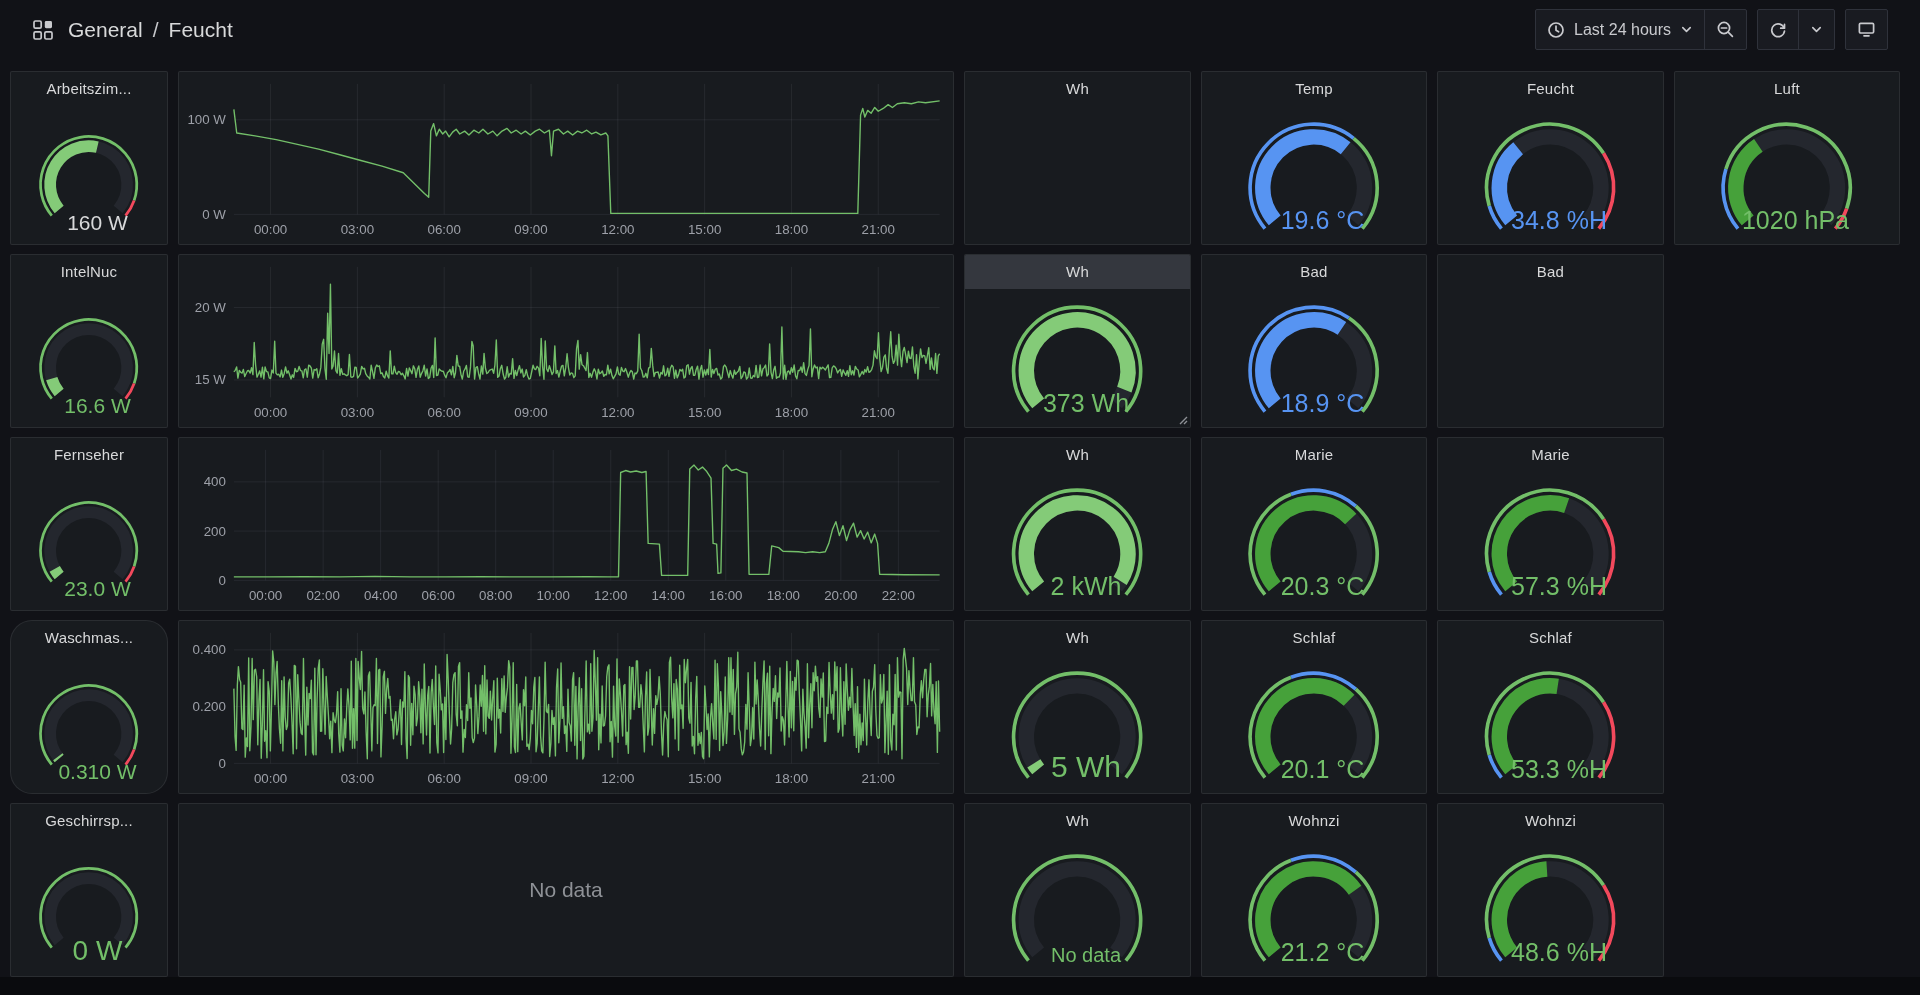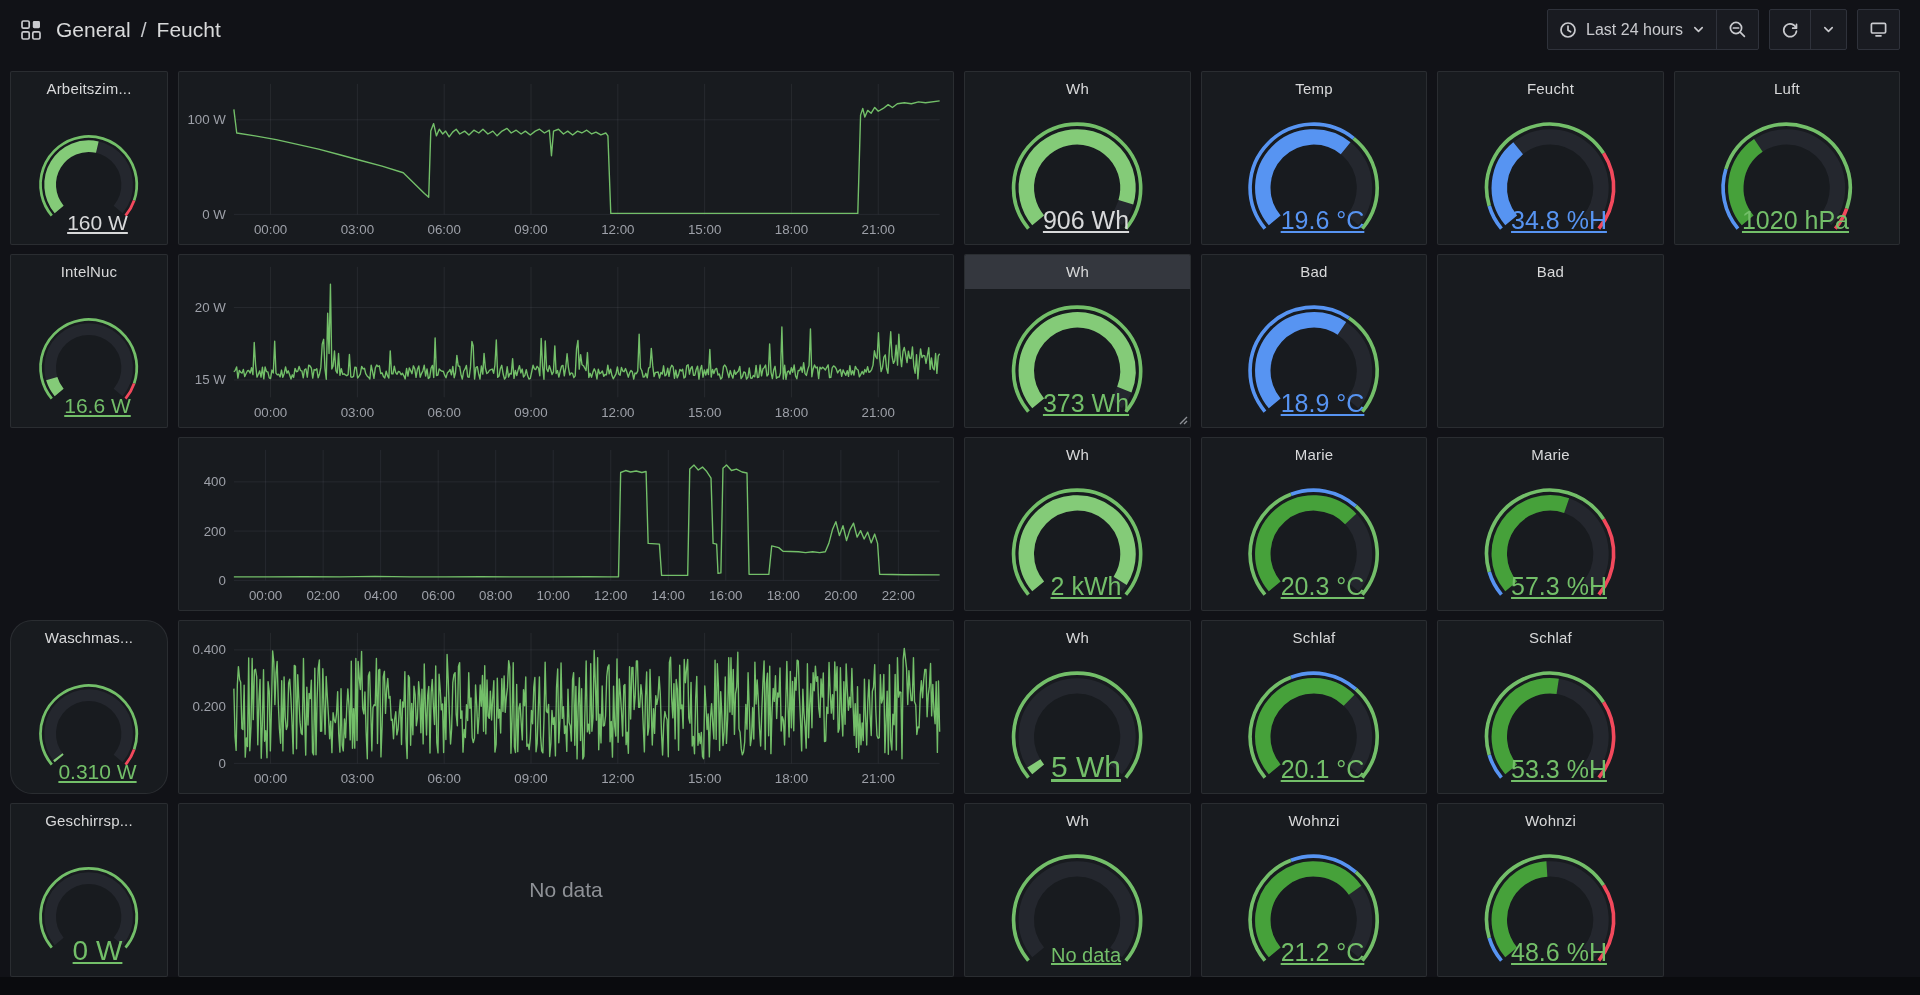--- a/index.html
+++ b/index.html
@@ -7,7 +7,7 @@
     -webkit-font-smoothing:antialiased;}
   
   #header{height:59px;display:flex;align-items:center;justify-content:space-between;
-    padding:0 20px;box-sizing:border-box;}
+    padding:0 32px;box-sizing:border-box;}
   #crumbwrap{display:flex;align-items:center;gap:14px;}
   #crumb{display:flex;align-items:center;gap:10px;font-size:21px;color:#D8D9DA;}
   #crumb .sep{color:#C7C8CC;}

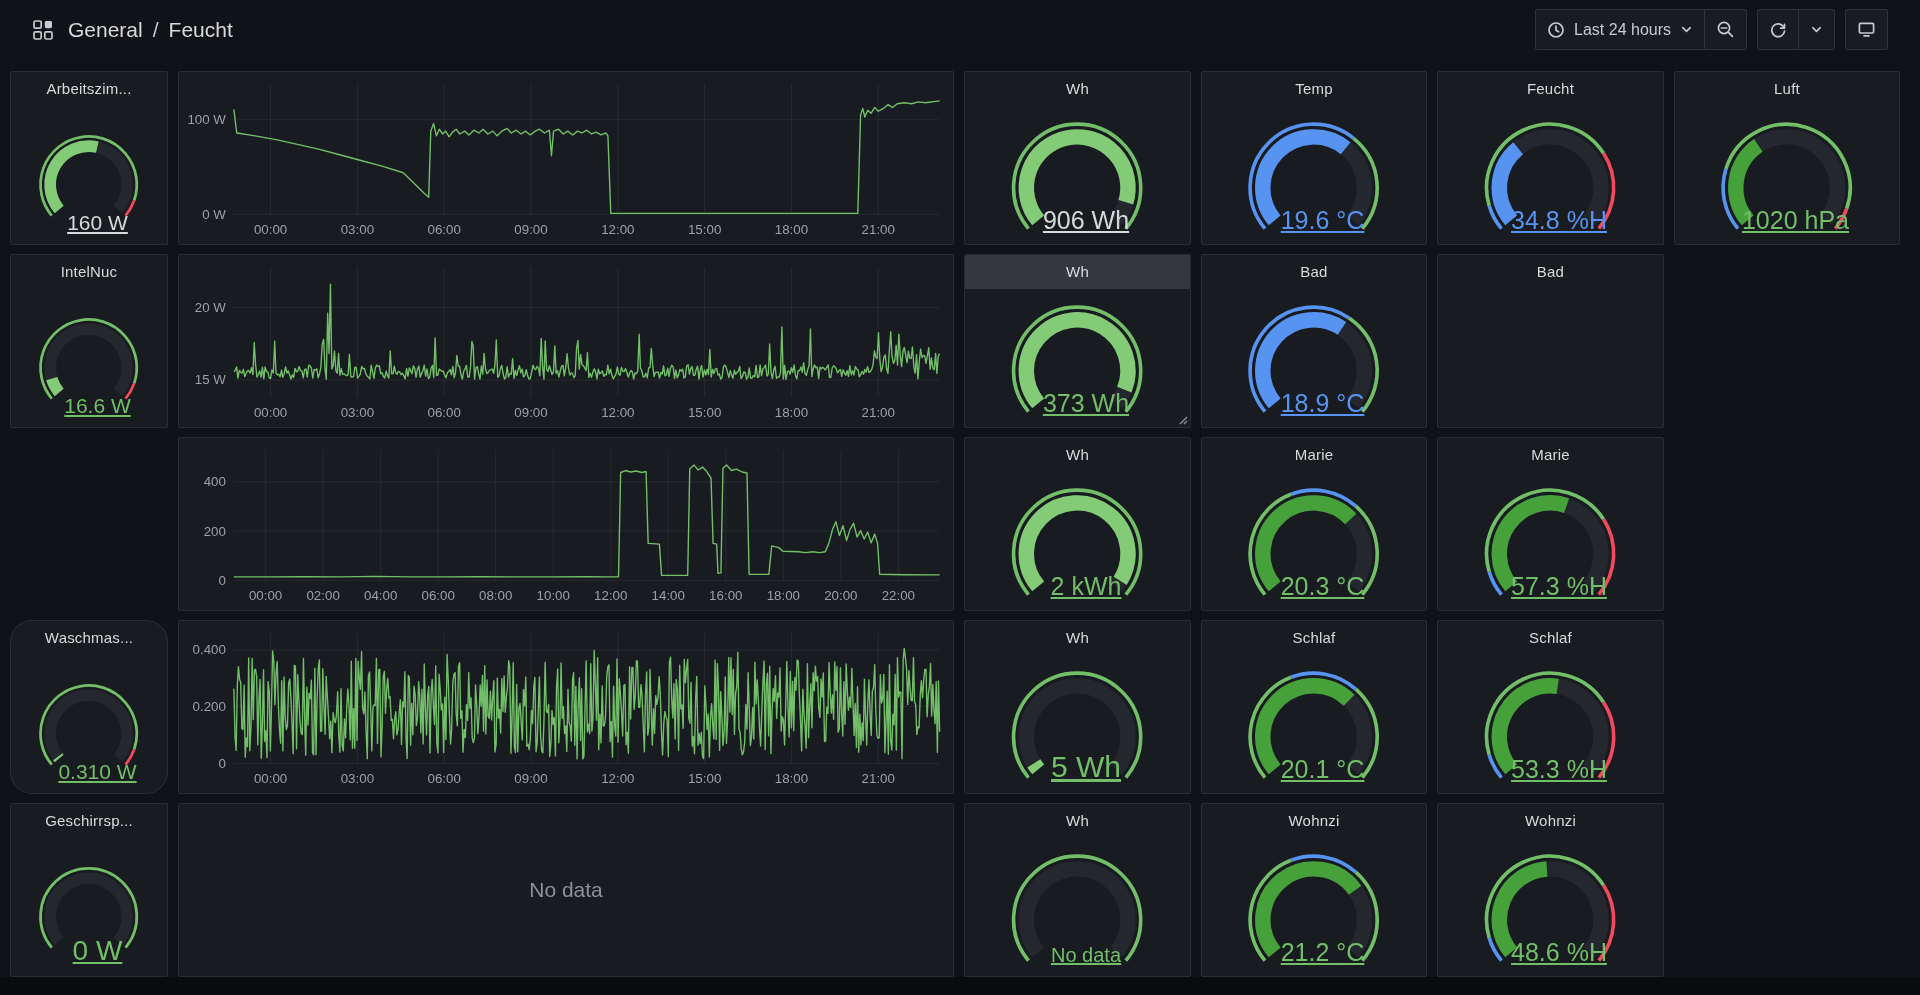--- a/index.html
+++ b/index.html
@@ -31,7 +31,7 @@
   .gbody{position:relative;height:calc(100% - 34px);display:flex;align-items:flex-start;
     justify-content:center;}
   .gbody svg{width:97%;height:100%;}
-  .gval{position:absolute;left:17px;right:0;bottom:9px;text-align:center;font-weight:500;text-decoration:underline;}
+  .gval{position:absolute;left:17px;right:0;bottom:9px;text-align:center;font-weight:500;}
   .chartsvg{display:block;width:100%;height:100%;}
   .nodata{height:100%;display:flex;align-items:center;justify-content:center;
     color:#8E9196;font-size:21px;}

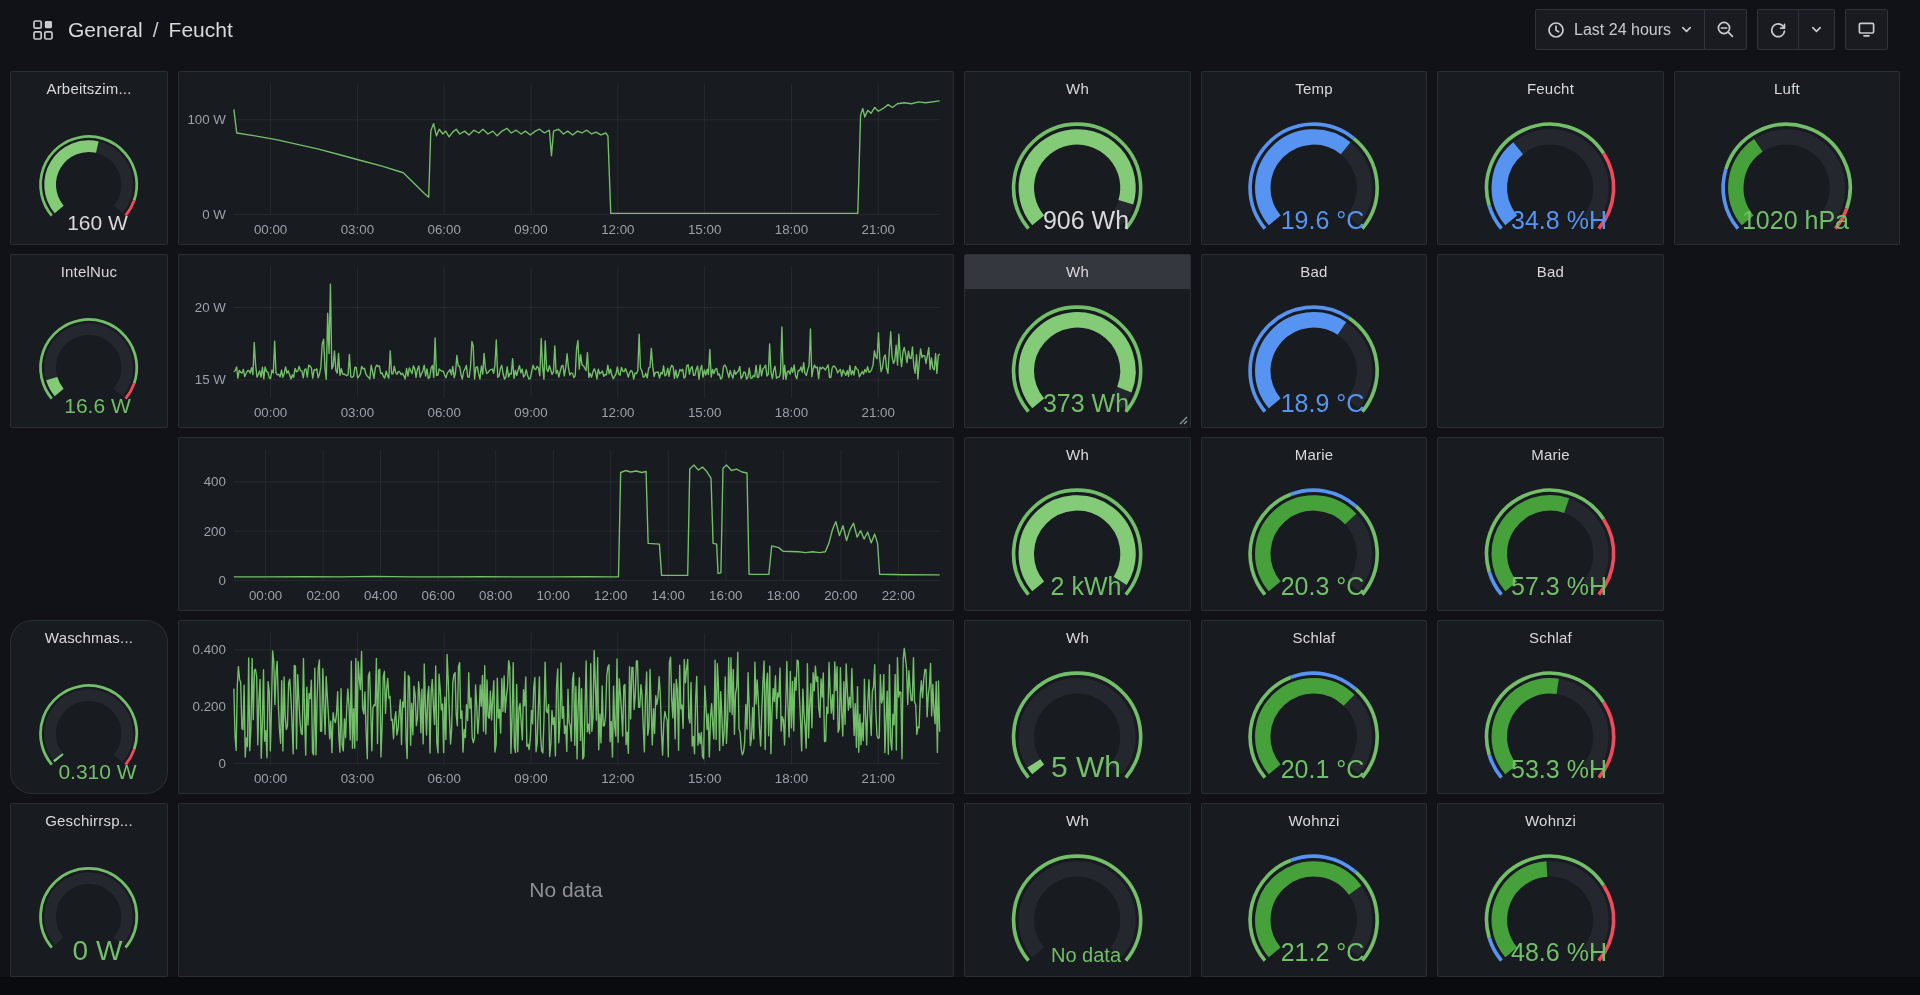--- a/index.html
+++ b/index.html
@@ -152,14 +152,6 @@
     </div>
     <div class="panel" style="grid-area: 1 / 3;">
       <div class="ptitle">Wh</div>
-      <div class="gbody">
-        <svg viewBox="0 0 220 152">
-          <path d="M 67.10 126.00 A 56 56 0 1 1 152.90 126.00" stroke="#24272E" stroke-width="17" fill="none"></path>
-          <path d="M 67.10 126.00 A 56 56 0 1 1 163.67 106.00" stroke="#84CB78" stroke-width="17" fill="none"></path>
-          <path d="M 56.38 135.00 A 70 70 0 1 1 163.62 135.00" stroke="#73BF69" stroke-width="4" fill="none"></path>
-        </svg>
-        <div class="gval" style="color: rgb(216, 217, 218); font-size: 25px;">906 Wh</div>
-      </div>
     </div>
     <div class="panel" style="grid-area: 1 / 4;">
       <div class="ptitle">Temp</div>

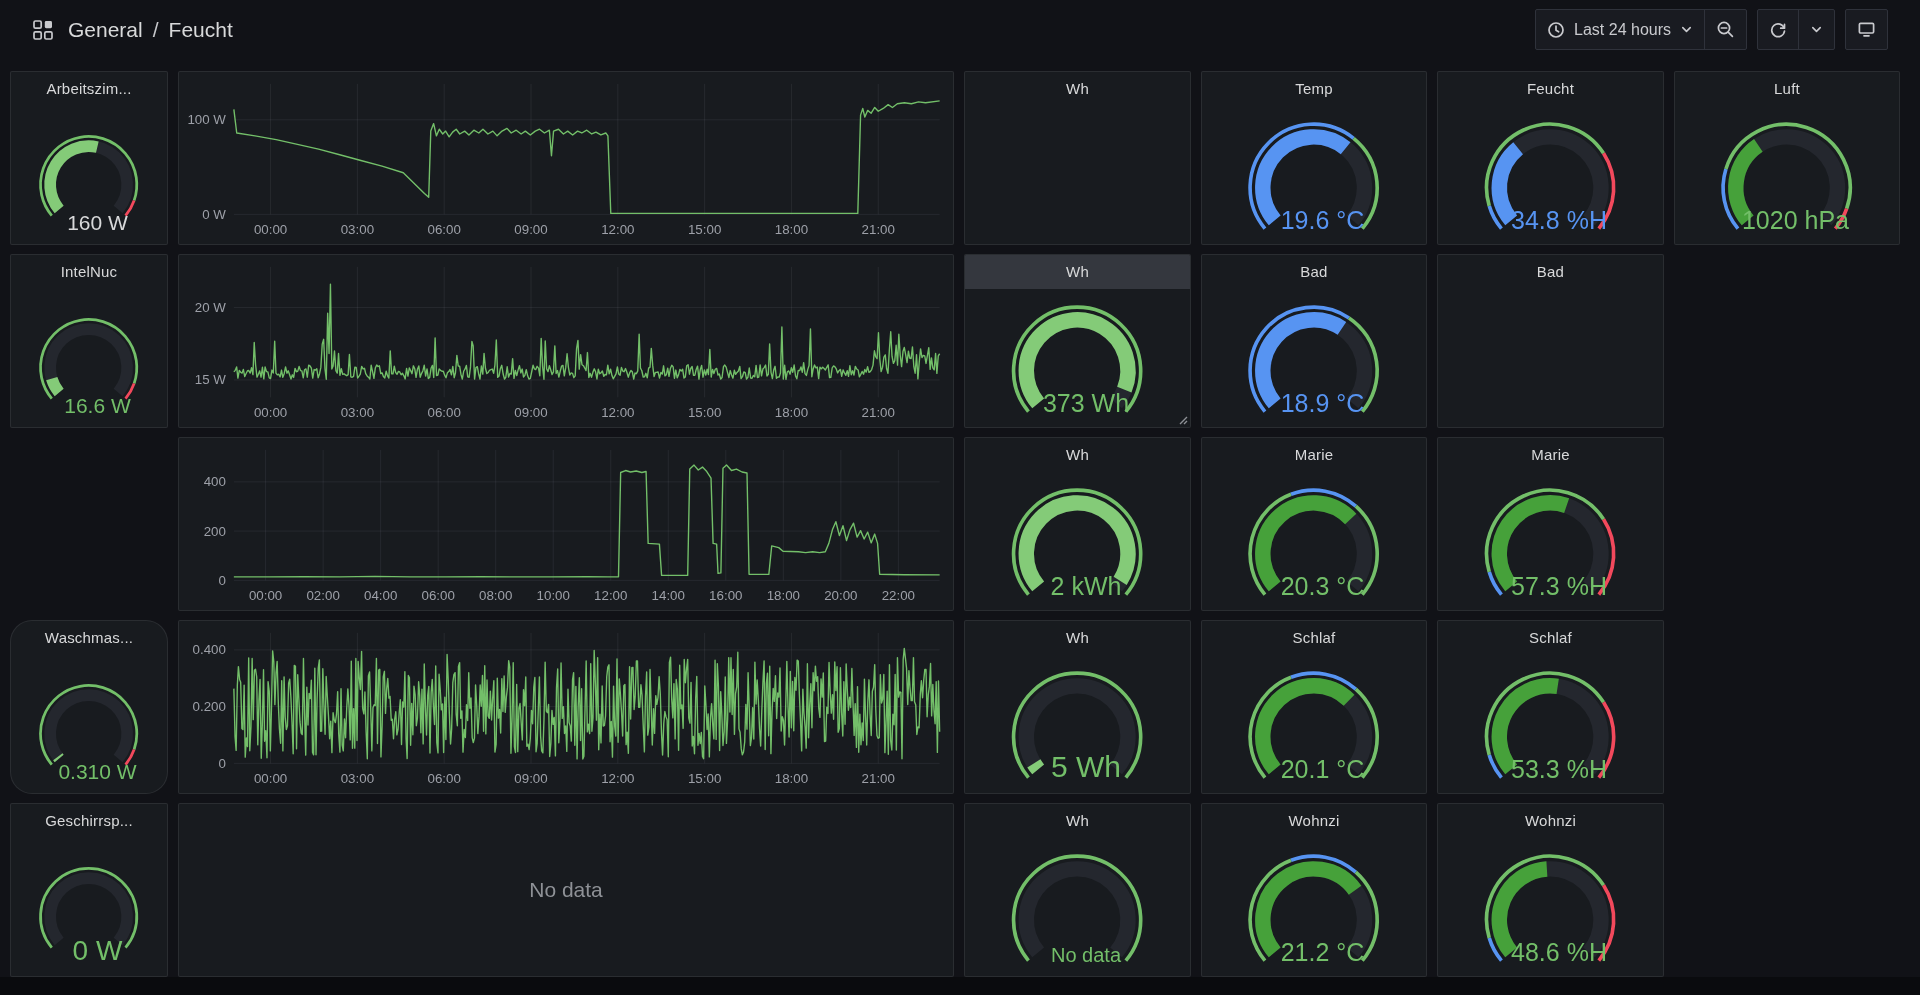--- a/index.html
+++ b/index.html
@@ -257,6 +257,18 @@
     <div class="panel" style="grid-area: 2 / 5;">
       <div class="ptitle">Bad</div>
     </div>
+    <div class="panel" style="grid-area: 3 / 1;">
+      <div class="ptitle">Fernseher</div>
+      <div class="gbody">
+        <svg viewBox="0 0 220 152">
+          <path d="M 67.10 126.00 A 56 56 0 1 1 152.90 126.00" stroke="#24272E" stroke-width="17" fill="none"></path>
+          <path d="M 67.10 126.00 A 56 56 0 0 1 60.69 116.55" stroke="#84CB78" stroke-width="17" fill="none"></path>
+          <path d="M 56.38 135.00 A 70 70 0 1 1 176.11 113.02" stroke="#73BF69" stroke-width="4" fill="none"></path>
+          <path d="M 176.11 113.02 A 70 70 0 0 1 163.62 135.00" stroke="#F2495C" stroke-width="4" fill="none"></path>
+        </svg>
+        <div class="gval" style="color: rgb(115, 191, 105); font-size: 21px;">23.0 W</div>
+      </div>
+    </div>
     <div class="panel" style="grid-area: 3 / 2;">
       <svg viewBox="0 0 776 174" class="chartsvg">
         <line x1="52" x2="766" y1="144" y2="144" stroke="rgba(210,220,240,0.08)" stroke-width="1"></line>

